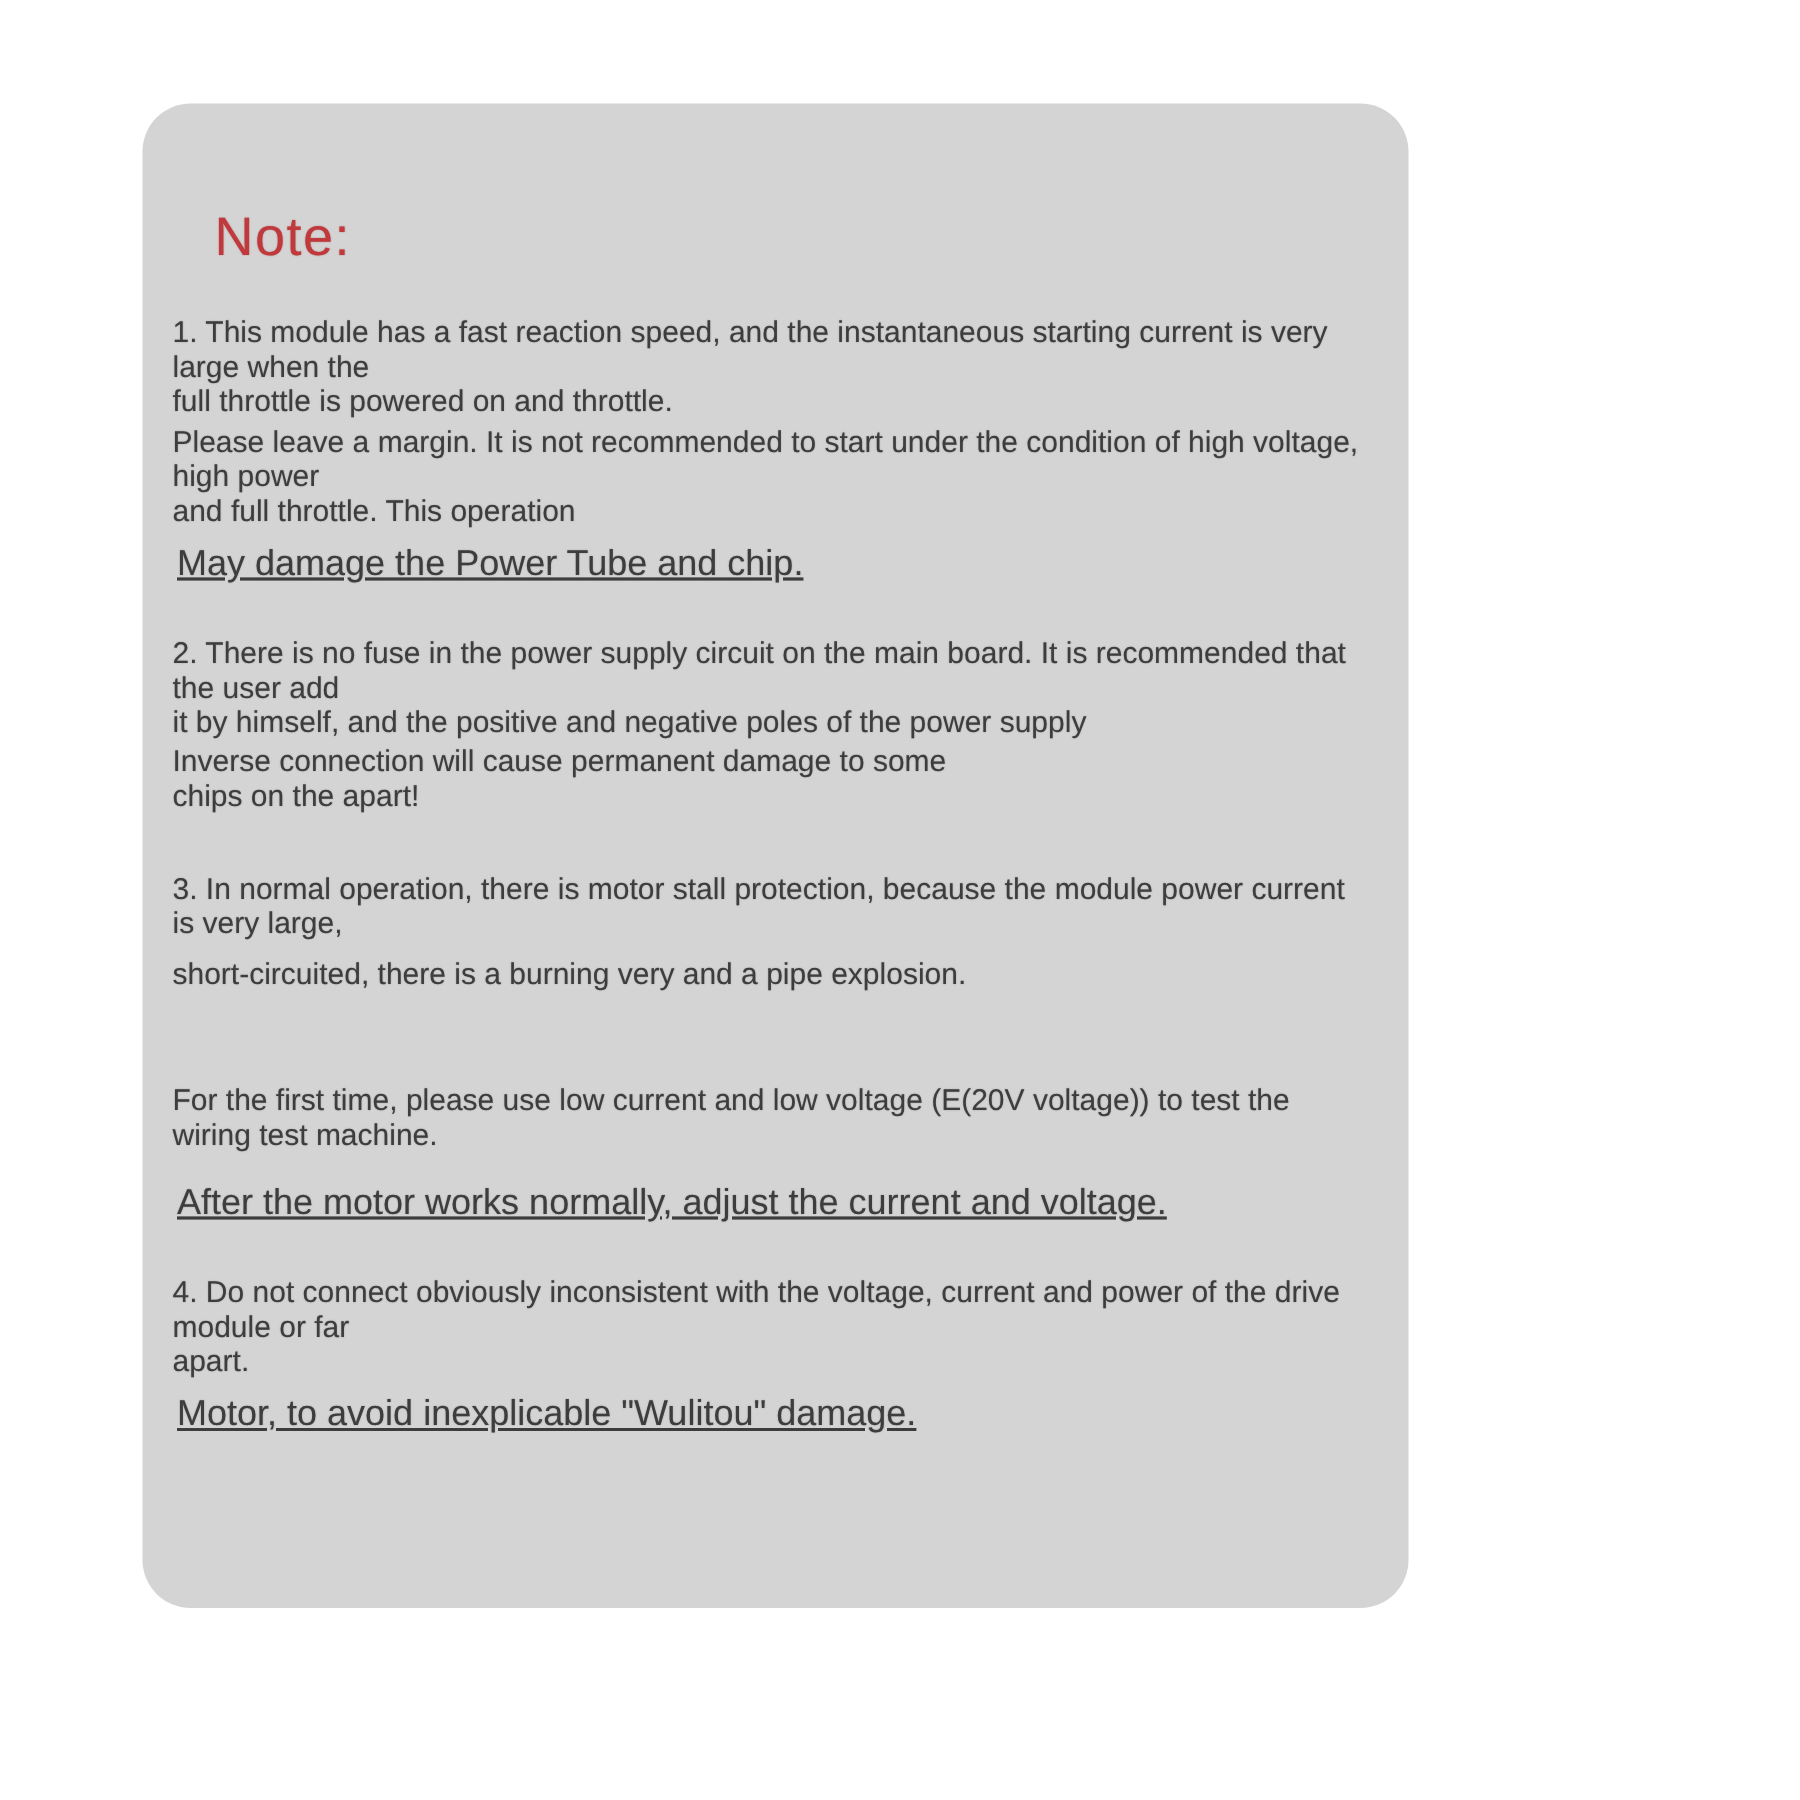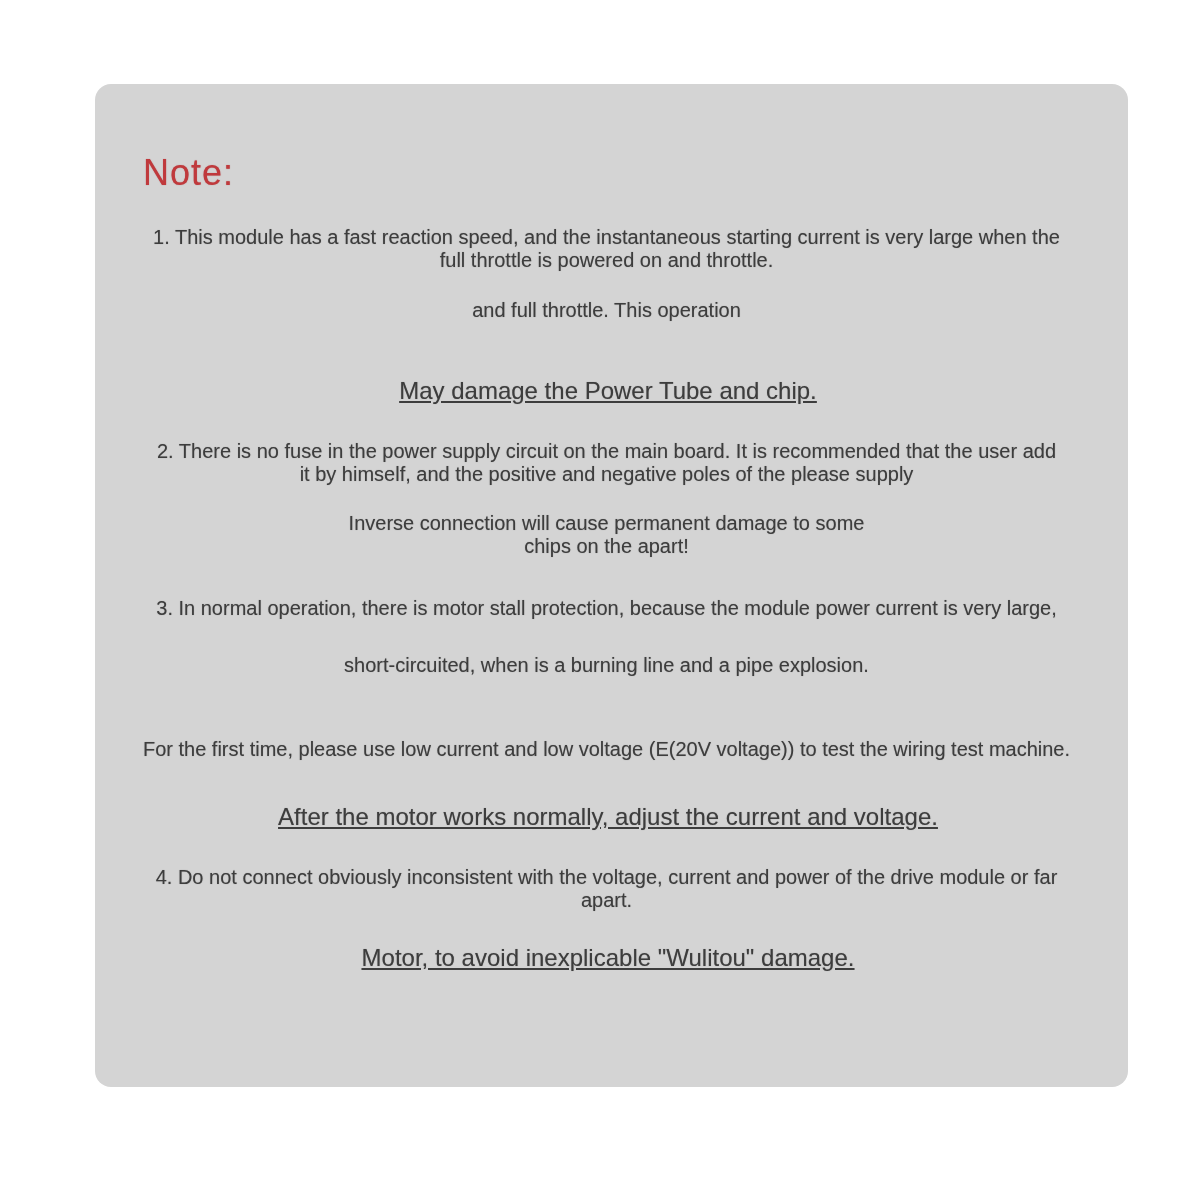--- a/index.html
+++ b/index.html
@@ -18,10 +18,10 @@
   }
   .card{
     position:absolute;
-    left:95px;top:84px;
-    width:1033px;height:1003px;
+    left:95px;top:69px;
+    width:844px;height:1003px;
     background:var(--card-bg);
-    border-radius:16px;
+    border-radius:32px;
   }
   .heading{
     position:absolute;

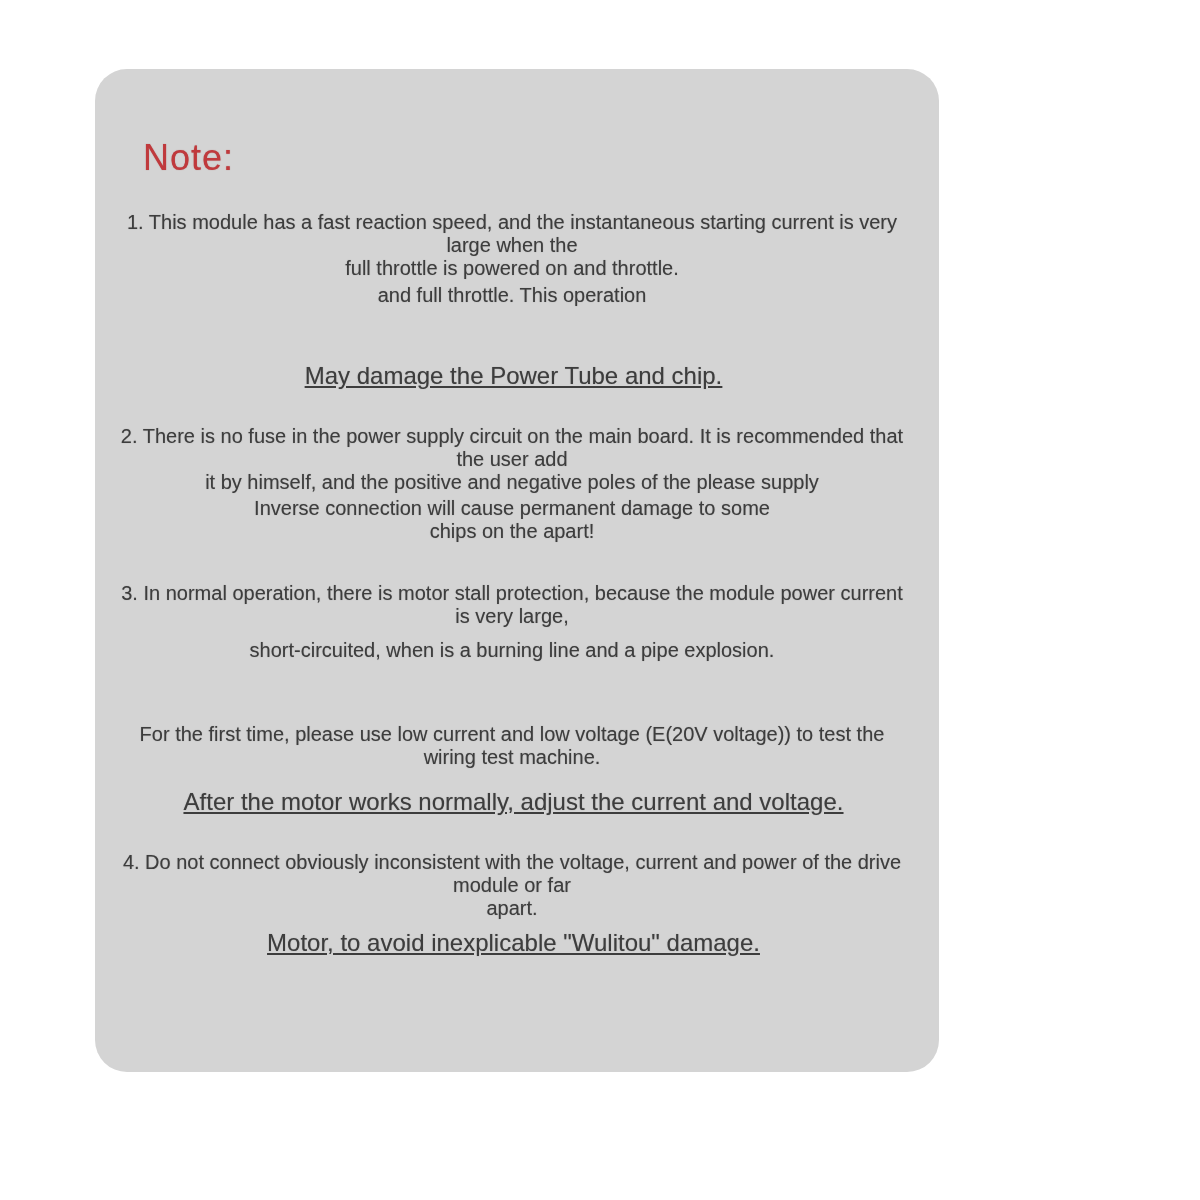--- a/index.html
+++ b/index.html
@@ -46,7 +46,7 @@
     line-height:27px;
     text-decoration:underline;
   }
-  .line{display:block;text-align:center;}
+  .line{display:block;}
 </style>
 </head>
 <body>

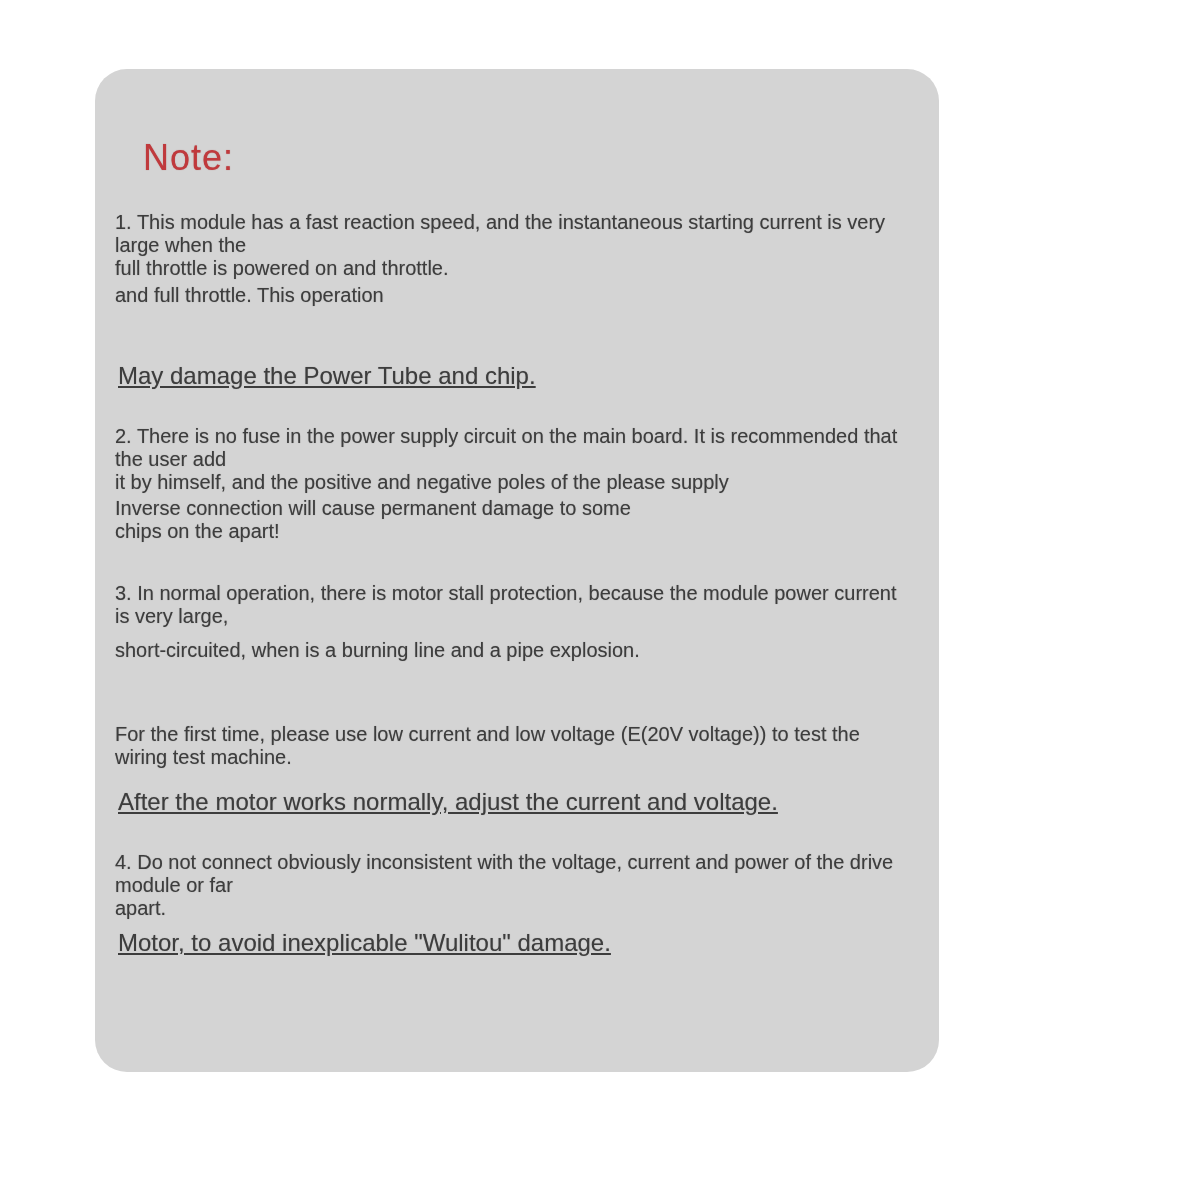--- a/index.html
+++ b/index.html
@@ -61,6 +61,7 @@
   </div>
 
   <div class="para" style="top:215px">
+    <span class="line">Please leave a margin. It is not recommended to start under the condition of high voltage, high power</span>
     <span class="line">and full throttle. This operation</span>
   </div>
 

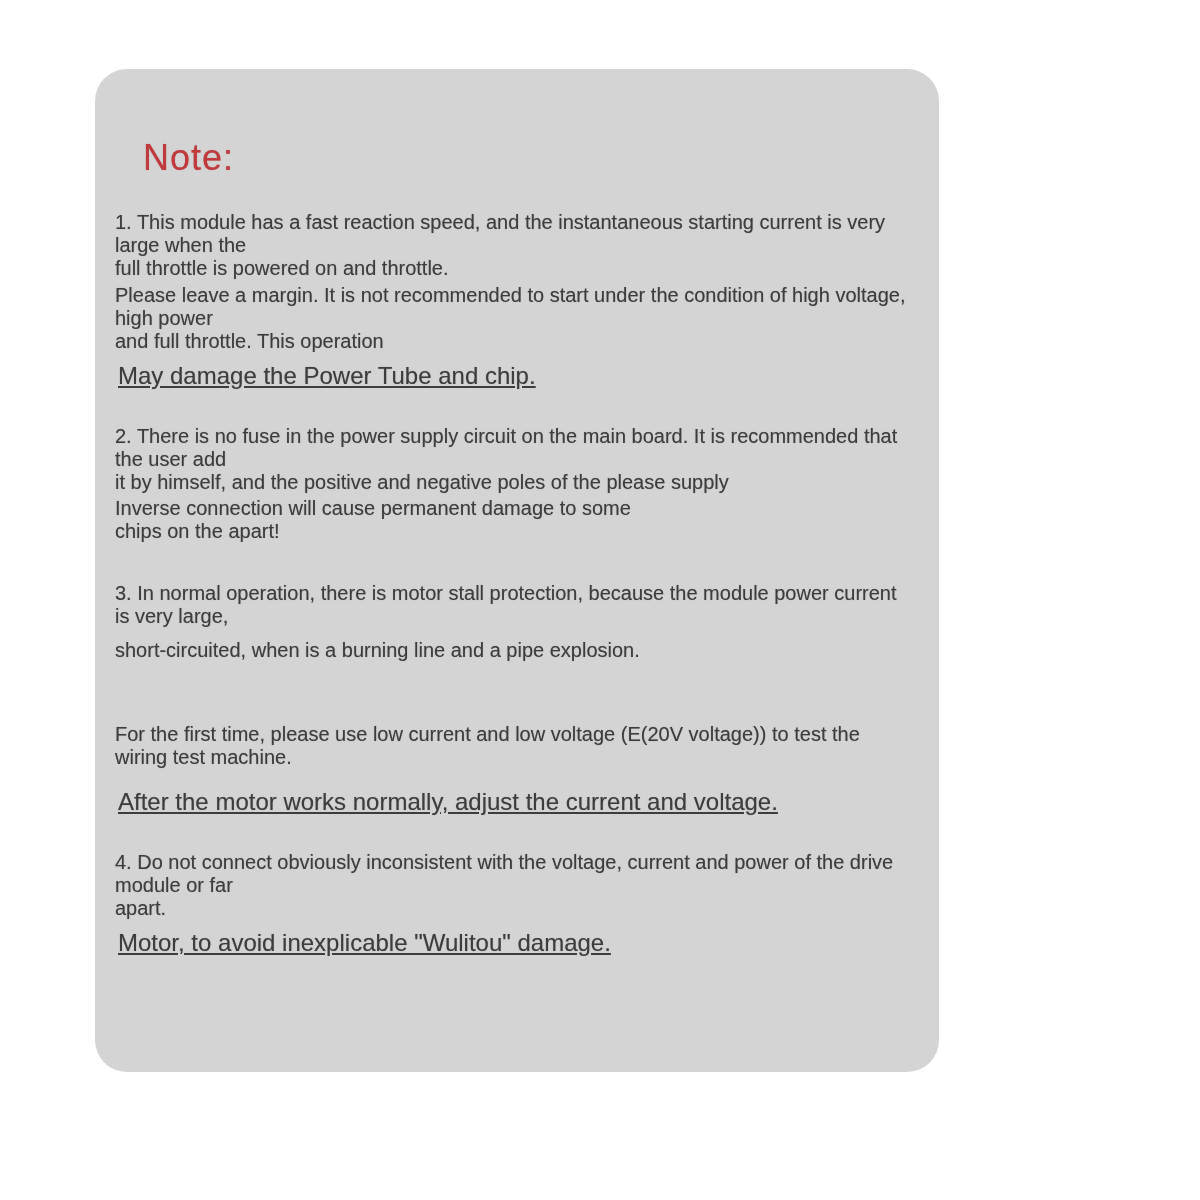--- a/index.html
+++ b/index.html
@@ -71,7 +71,7 @@
 
   <div class="para" style="top:356px">
     <span class="line">2. There is no fuse in the power supply circuit on the main board. It is recommended that the user add</span>
-    <span class="line">it by himself, and the positive and negative poles of the please supply</span>
+    <span class="line">it by himself, and the positive and negative poles of the power supply</span>
   </div>
 
   <div class="para" style="top:428px">

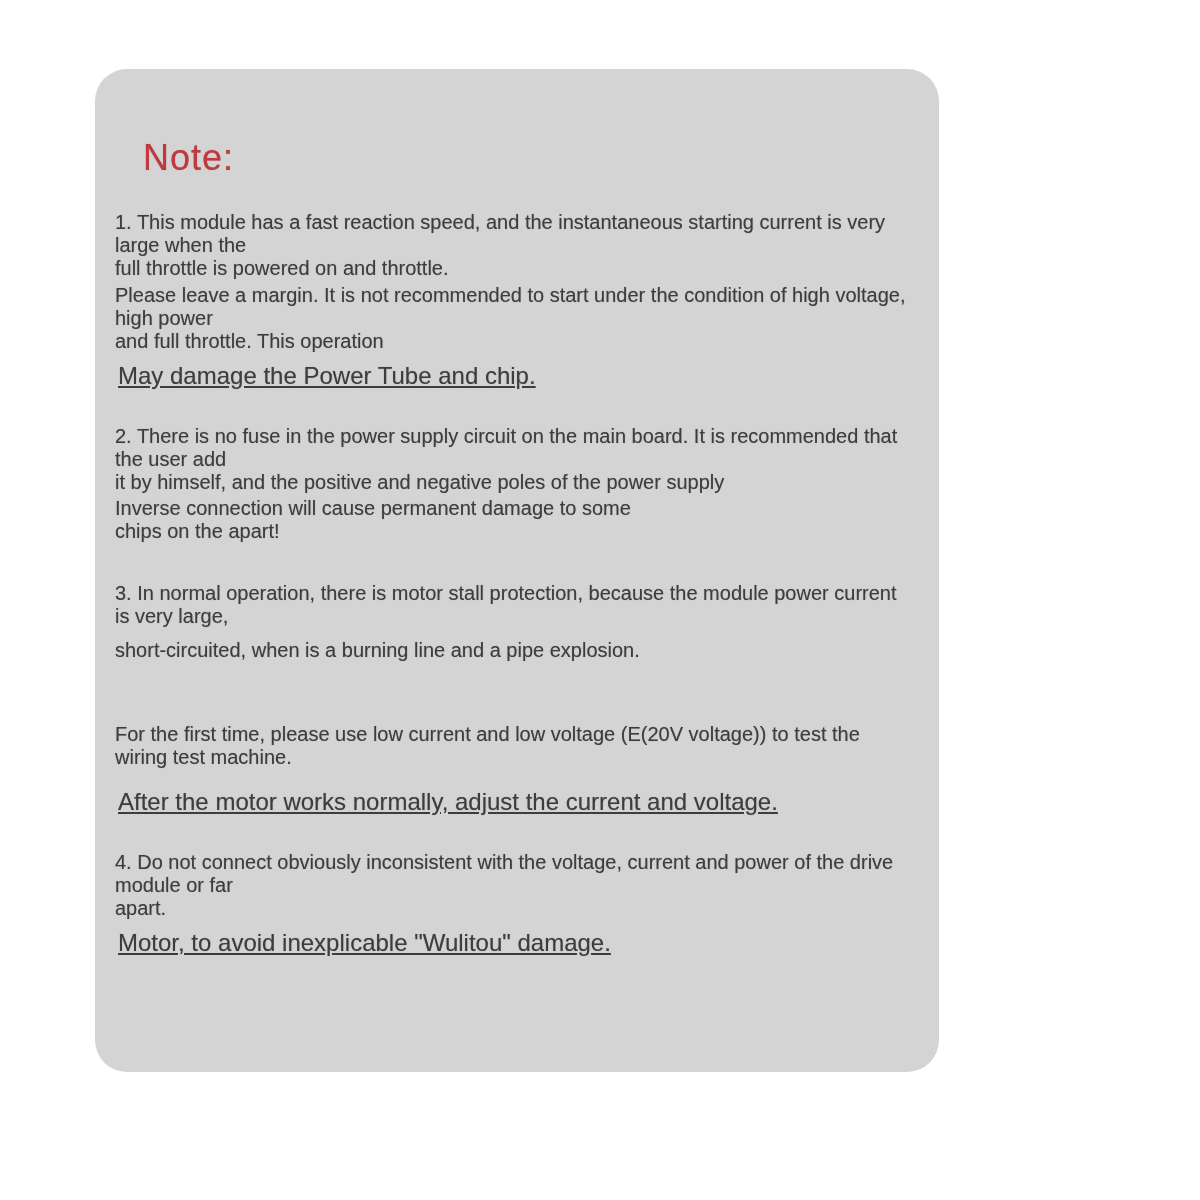--- a/index.html
+++ b/index.html
@@ -84,7 +84,7 @@
   </div>
 
   <div class="para" style="top:570px">
-    <span class="line">short-circuited, when is a burning line and a pipe explosion.</span>
+    <span class="line">short-circuited, there is a burning very and a pipe explosion.</span>
   </div>
 
   <div class="para" style="top:654px">

